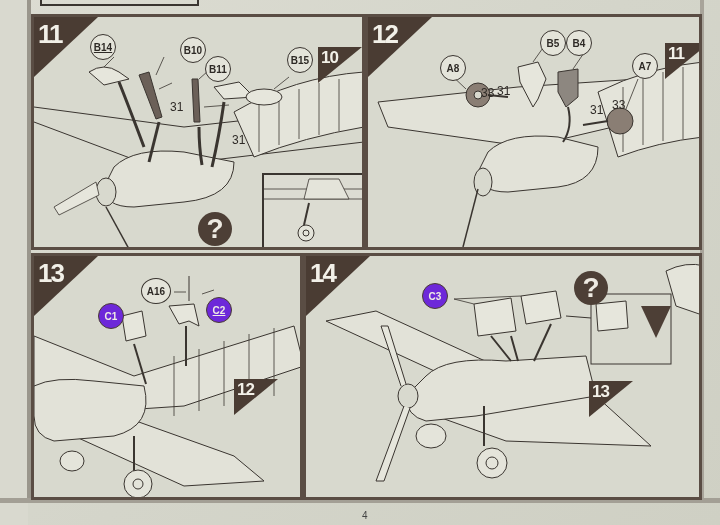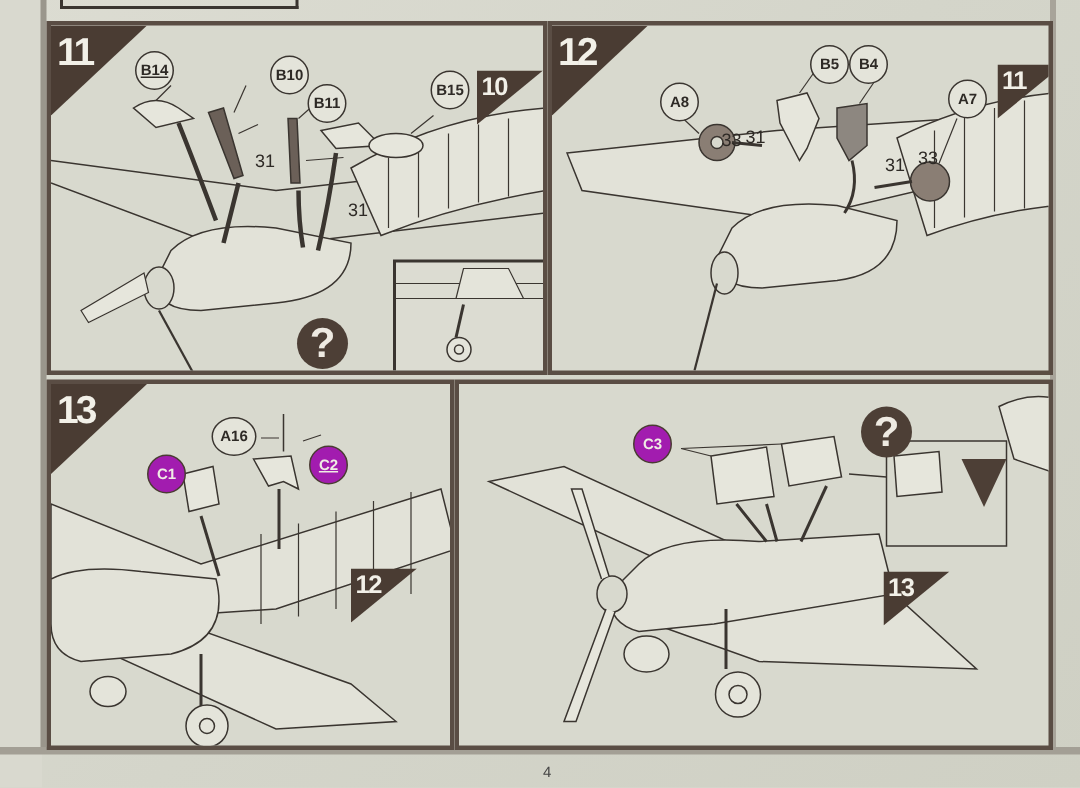--- a/index.html
+++ b/index.html
@@ -198,6 +198,12 @@
   </div>
 
   <div class="panel" style="left:303px;top:253px;width:399px;height:247px;">
+    <div class="stepnum">
+      <svg width="64" height="60">
+          <polygon points="0,0 64,0 0,60" fill="#4a3c33"></polygon>
+        </svg>
+      <span>14</span>
+    </div>
     <svg class="draw" width="399" height="247">
       <path d="M20,65 L70,55 L190,110 L150,125 Z" fill="#e2e2d8" stroke="#3a3530"></path>
       <path d="M140,125 L290,140 L345,190 L200,185 L130,160 Z" fill="#e2e2d8" stroke="#3a3530"></path>

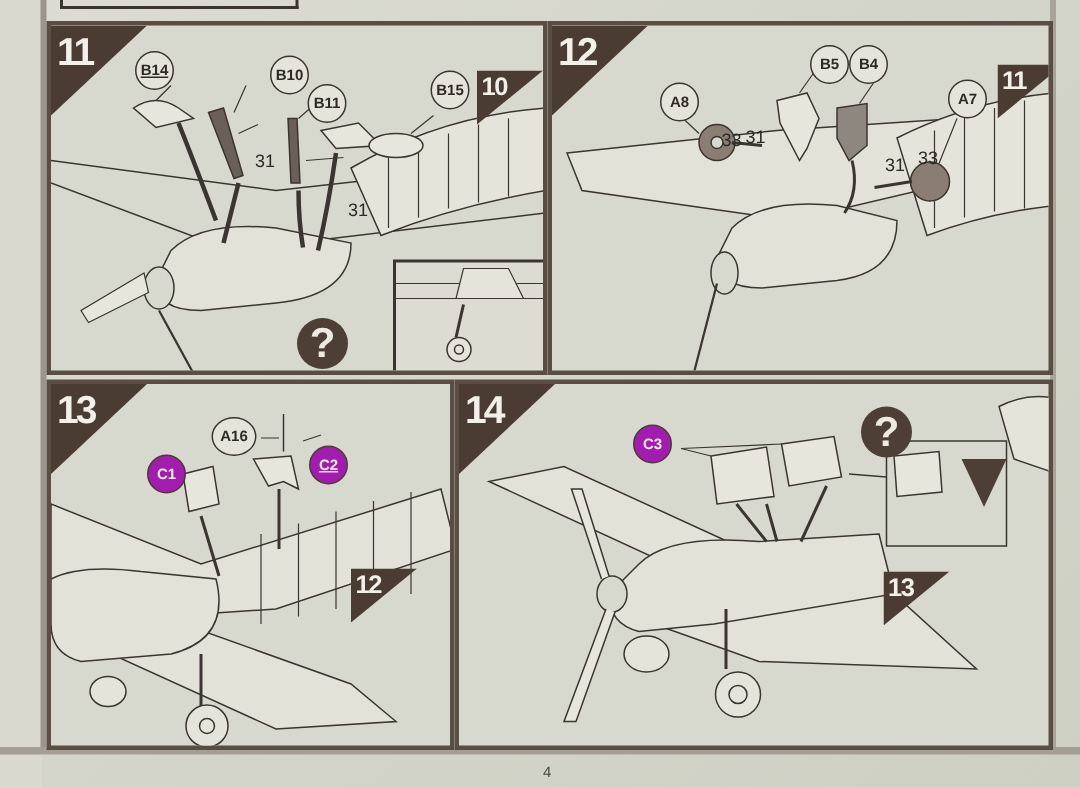--- a/index.html
+++ b/index.html
@@ -17,7 +17,7 @@
   .ref{position:absolute;width:44px;height:36px;}
   .ref span{position:absolute;left:3px;top:1px;color:#f2f0e8;font-weight:bold;font-size:17px;letter-spacing:-1px;}
   .callout{position:absolute;width:26px;height:26px;border:1.5px solid #3a3530;border-radius:50%;background:#e4e4da;font-size:10px;font-weight:bold;color:#2e2a26;display:flex;align-items:center;justify-content:center;box-sizing:border-box;}
-  .callout.dark{background:#a21caf;color:#efece4;border-color:#4a3c33;}
+  .callout.dark{background:#6d28d9;color:#efece4;border-color:#4a3c33;}
   .numlbl{position:absolute;font-size:12px;color:#2e2a26;margin-top:33px;}
   .qmark{position:absolute;width:34px;height:34px;border-radius:50%;background:#4d3f36;color:#eeeae2;font-size:28px;font-weight:bold;display:flex;align-items:center;justify-content:center;}
   .inset{position:absolute;border:2px solid #3a3530;background:#dcdcd2;box-sizing:border-box;}

